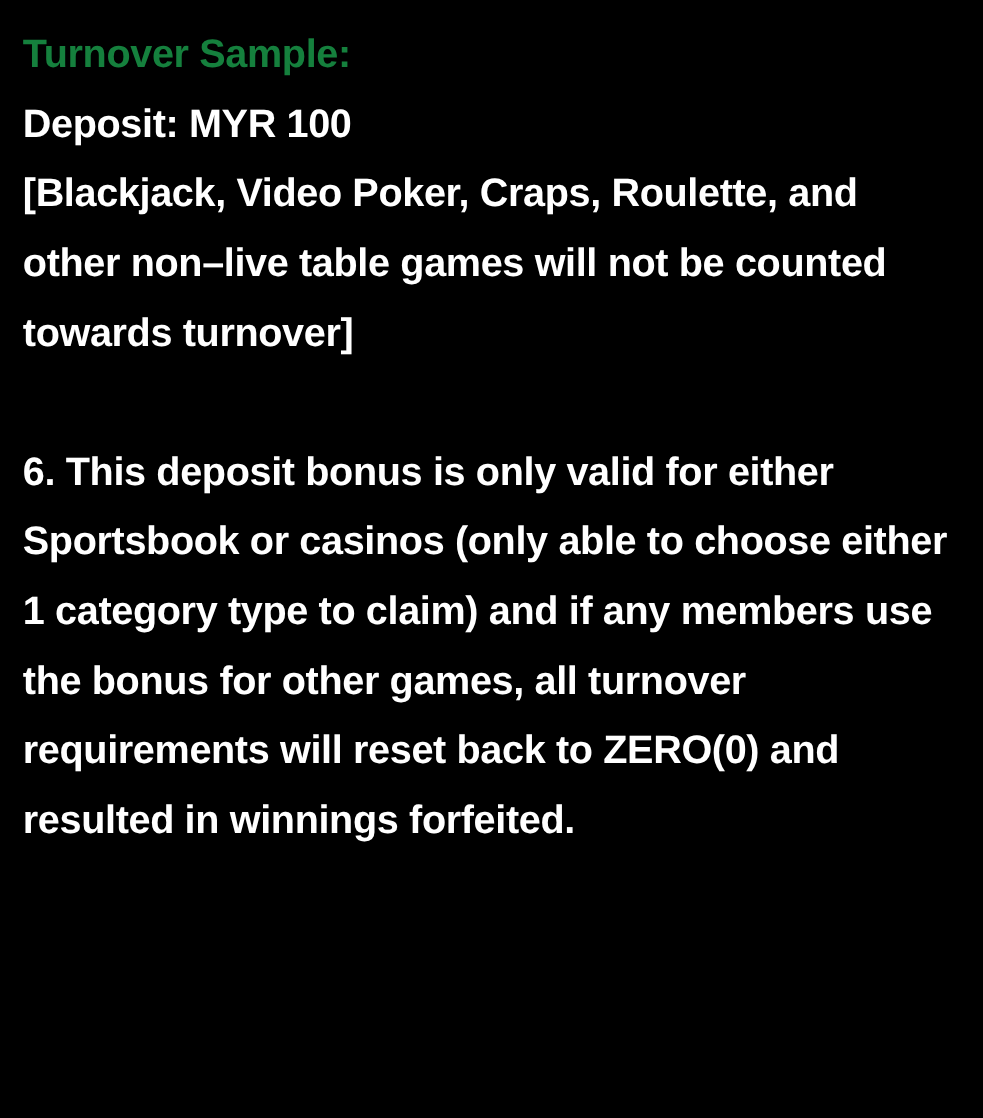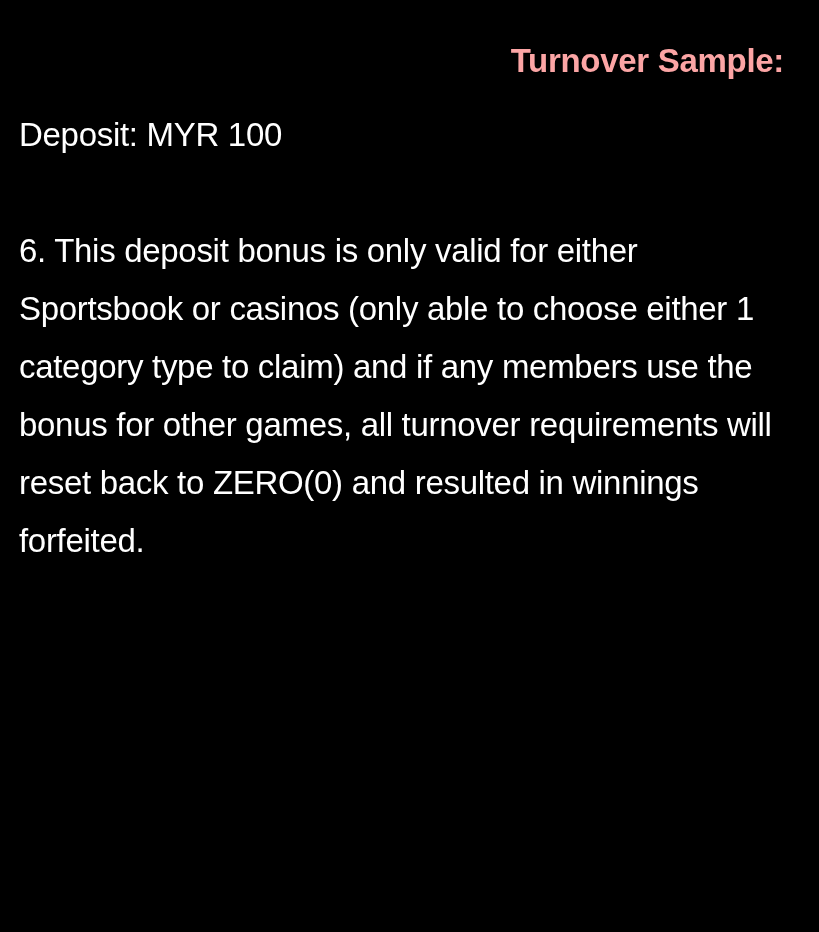--- a/index.html
+++ b/index.html
@@ -24,12 +24,11 @@
       letter-spacing: -0.3px;
     }
     .heading {
-      margin: 16px;
+      margin: 0;
       font-size: 33px;
       line-height: 58px;
       font-weight: 700;
-      color: #fca5a5;
-      text-align: right;
+      color: #15803d;
     }
     .line {
       margin: 0;

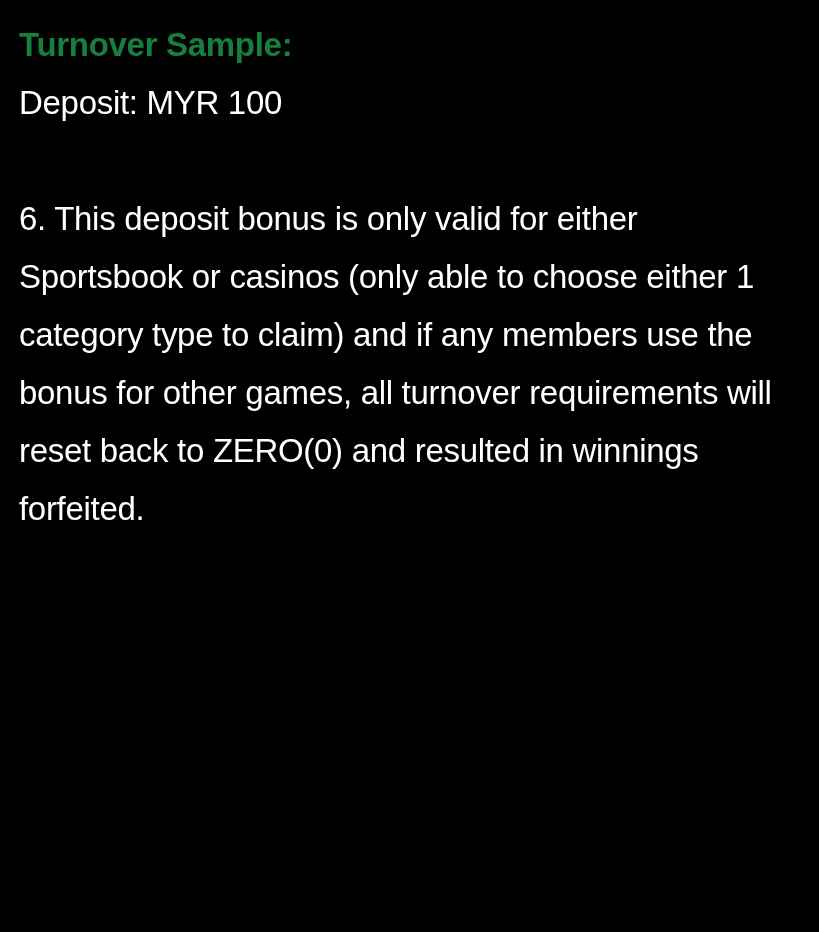--- a/index.html
+++ b/index.html
@@ -32,7 +32,7 @@
     }
     .line {
       margin: 0;
-      font-weight: 400;
+      font-weight: 700;
     }
     .spacer {
       height: 58px;

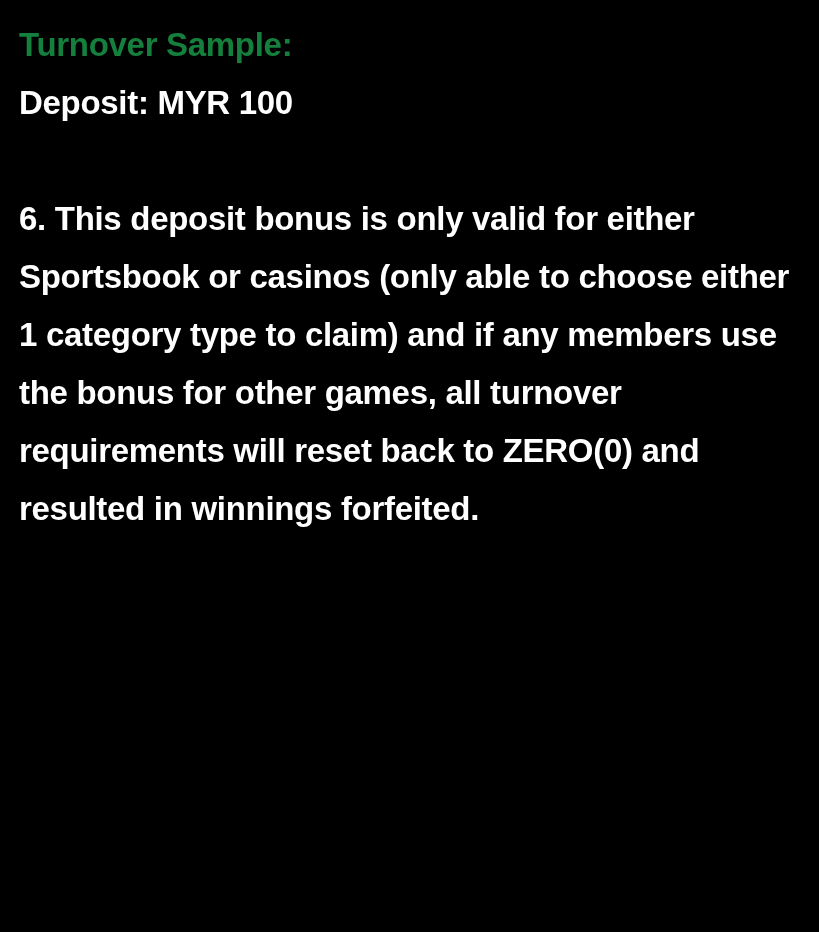--- a/index.html
+++ b/index.html
@@ -44,6 +44,7 @@
 <div class="terms-section">
   <h1 class="heading">Turnover Sample:</h1>
   <p class="line">Deposit: MYR 100</p>
+  <p class="line">[Blackjack, Video Poker, Craps, Roulette, and other non–live table games will not be counted towards turnover]</p>
   <div class="spacer"></div>
   <p class="line">6. This deposit bonus is only valid for either Sportsbook or casinos (only able to choose either 1 category type to claim) and if any members use the bonus for other games, all turnover requirements will reset back to ZERO(0) and resulted in winnings forfeited.</p>
 </div>

